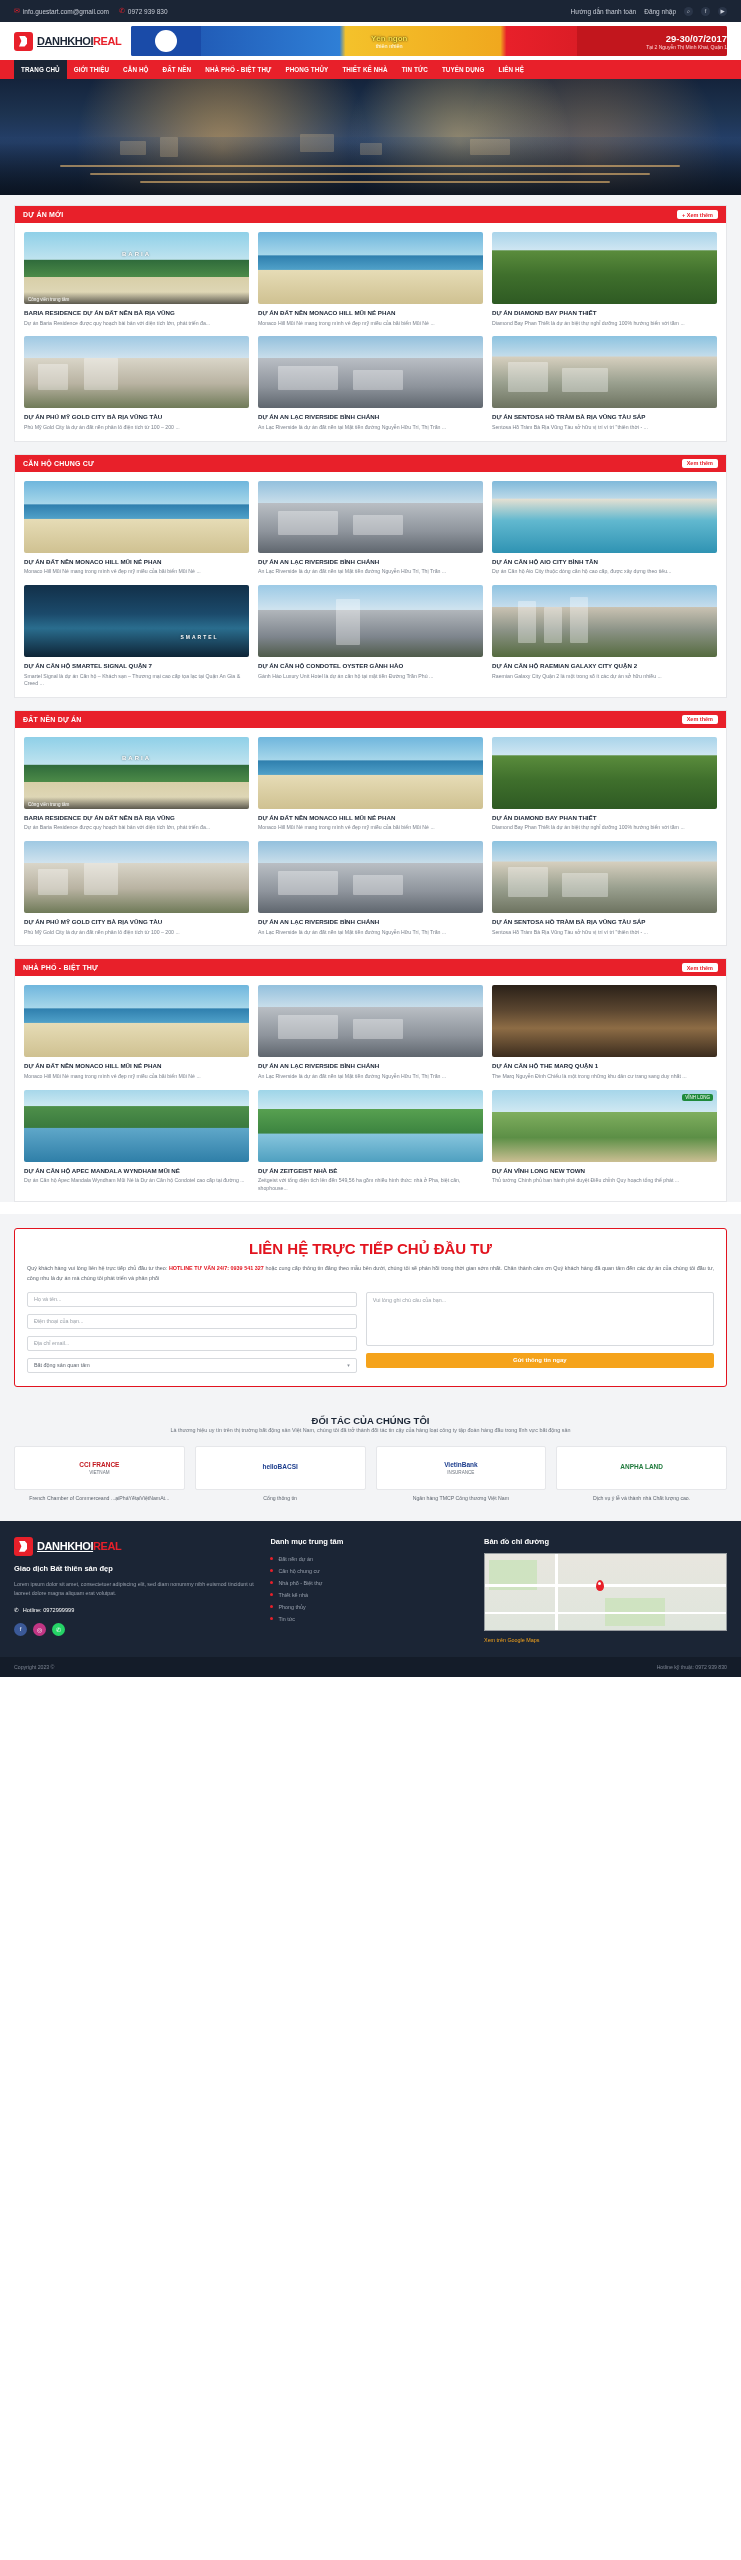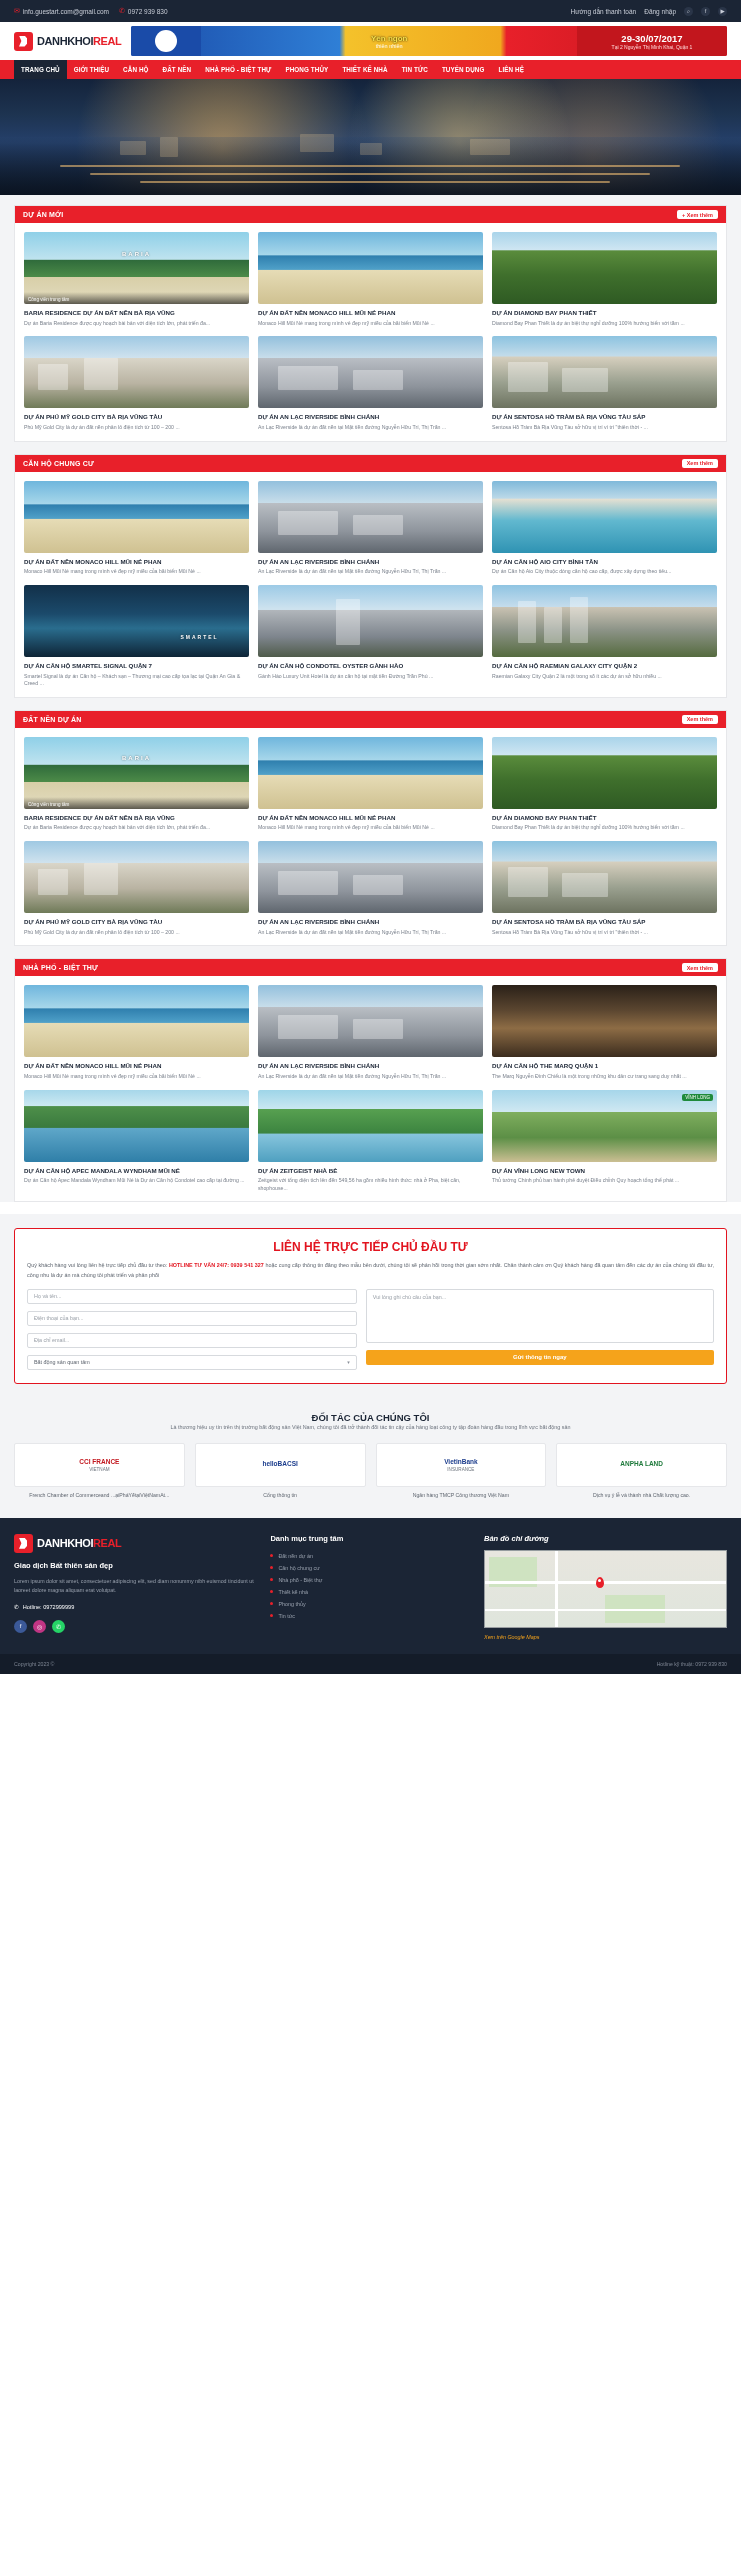--- a/index.html
+++ b/index.html
@@ -51,7 +51,7 @@
     clip-path: polygon(0 0, 70% 0, 100% 25%, 100% 75%, 70% 100%, 0 100%, 30% 50%);
   }
   .logo-text { font-size: 11px; font-weight: bold; letter-spacing: -0.4px; }
-  .logo-text .a { color: #1b2535; }
+  .logo-text .a { color: #1b2535; text-decoration: underline; }
   .logo-text .b { color: #e8202a; }
 
   .banner-ad {

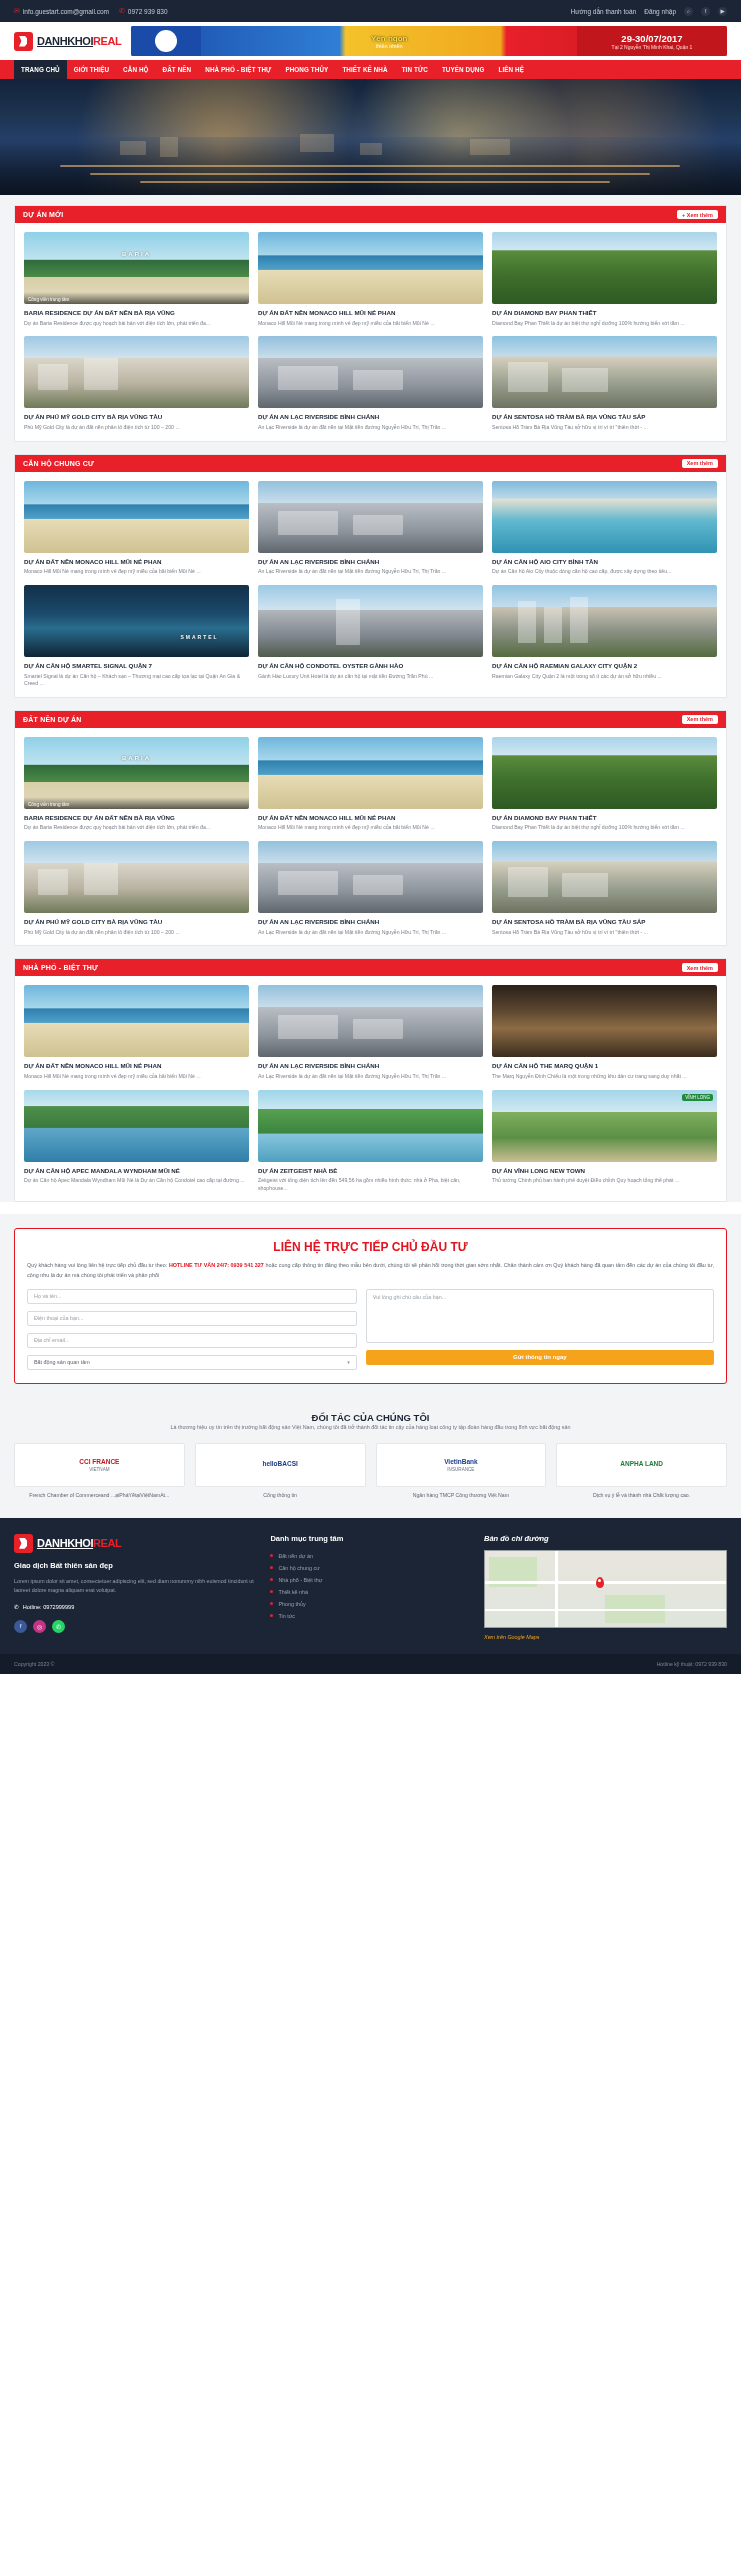--- a/index.html
+++ b/index.html
@@ -71,7 +71,7 @@
   .ad-mid { flex: 1; padding: 2px 4px; text-align:center; }
   .ad-mid .l1 { font-size: 8px; font-weight: bold; color: #f7e14a; text-shadow: 0 0 2px #000; text-align: center; }
   .ad-mid .l2 { font-size: 5.5px; color: #fff; }
-  .ad-right { width: 150px; height: 100%; background:#c2161d; display:flex; flex-direction:column; align-items:center; justify-content:center; }
+  .ad-right { width: 150px; height: 100%; background:#c2161d; display:flex; flex-direction:column; align-items:flex-end; justify-content:center; }
   .ad-right .d1 { font-size: 9.5px; font-weight: bold; color:#fff; }
   .ad-right .d2 { font-size: 5px; color:#ffd9d9; }
 

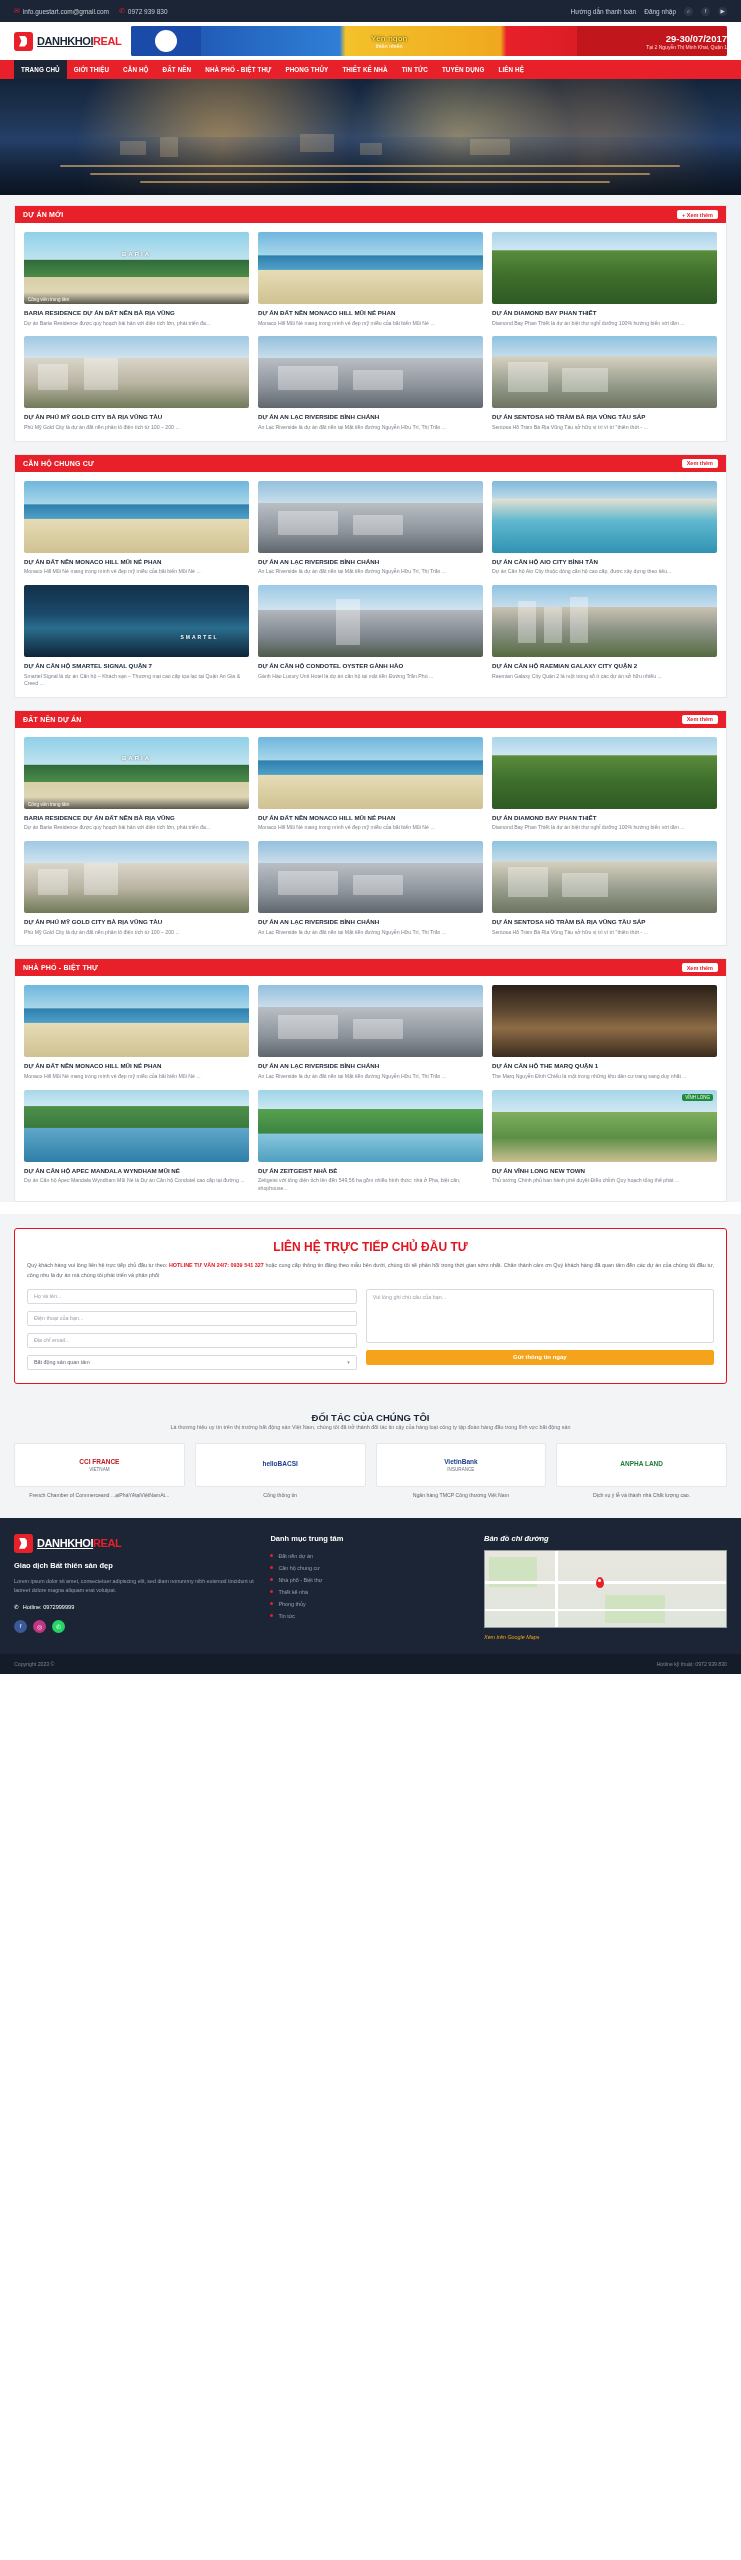--- a/index.html
+++ b/index.html
@@ -206,7 +206,7 @@
   .contact-title {
     text-align: center;
     color: #e2141f;
-    font-size: 12px;
+    font-size: 15px;
     font-weight: bold;
     margin-bottom: 7px;
   }

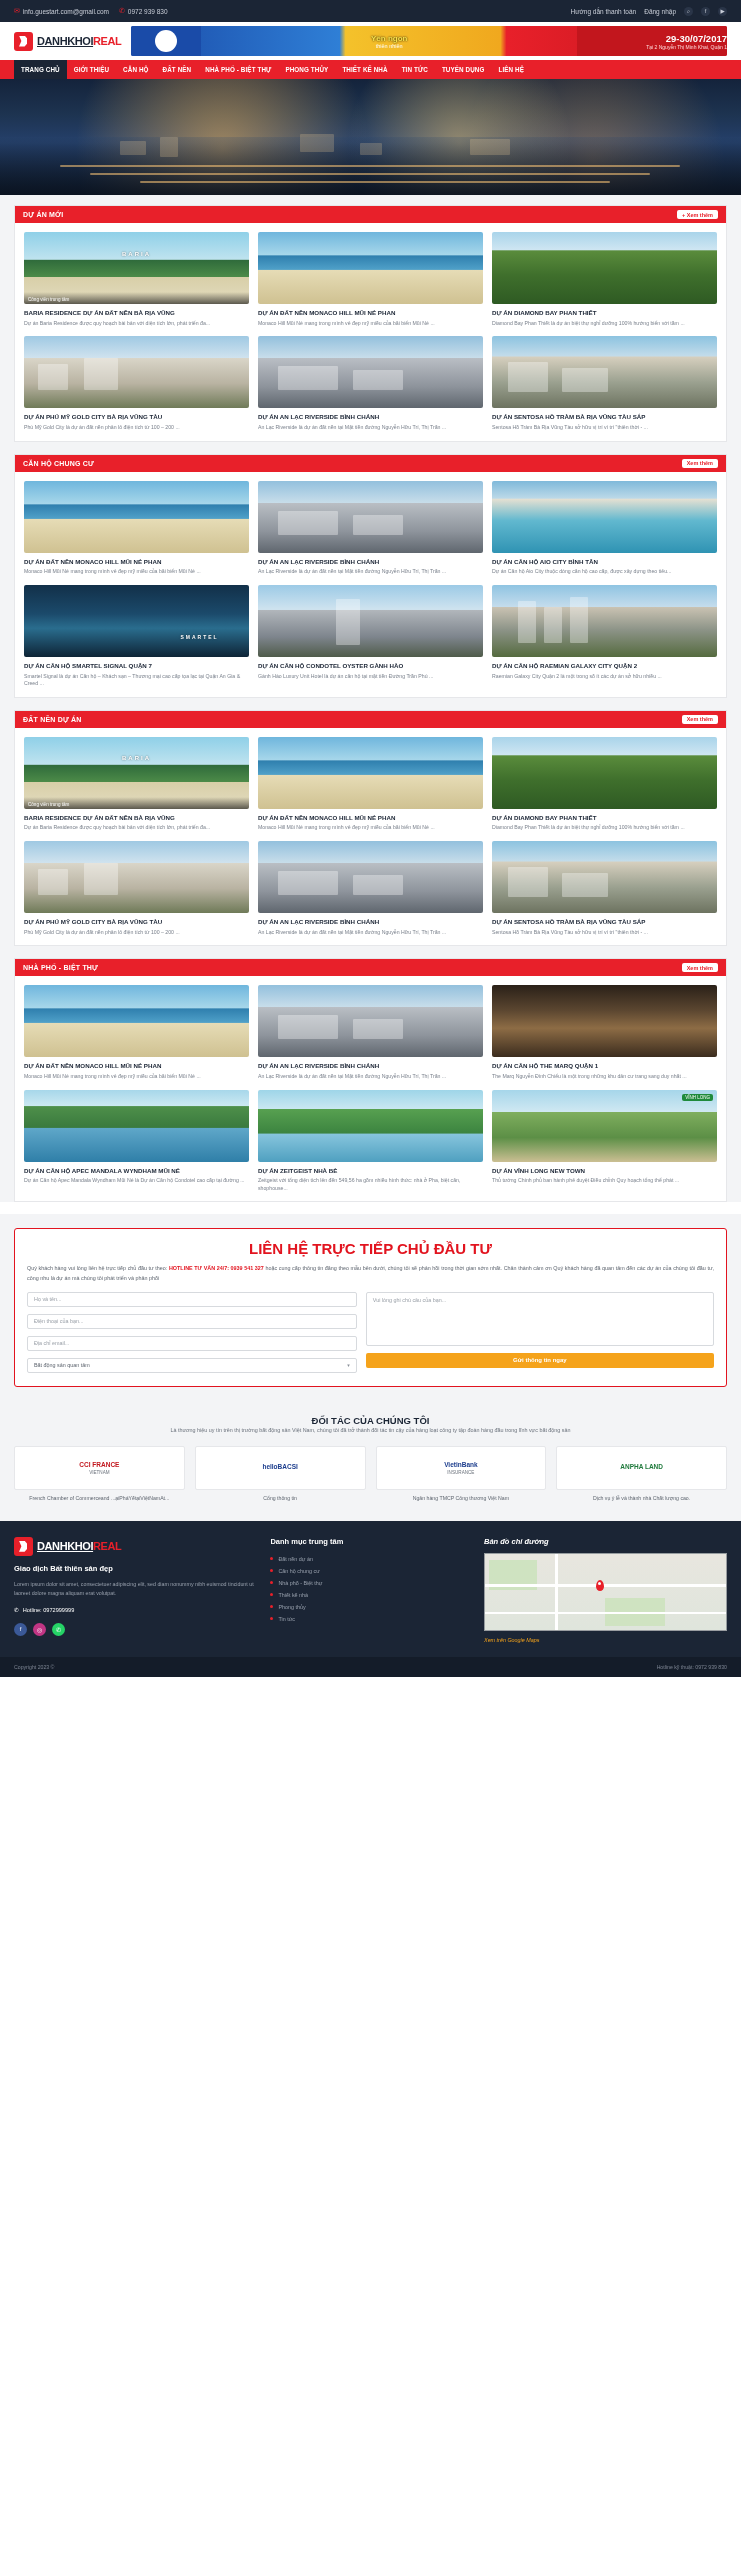--- a/index.html
+++ b/index.html
@@ -292,7 +292,7 @@
   }
   .fcol1 { width: 34%; }
   .fcol2 { width: 28%; }
-  .fcol3 { flex: 1; font-style: italic; }
+  .fcol3 { flex: 1; }
   .f-logo { display:flex; align-items:center; gap:4px; margin-bottom: 8px; }
   .f-logo .logo-text .a { color: #fff; }
   .f-title { font-size: 7.5px; color: #fff; font-weight: bold; margin-bottom: 7px; }

